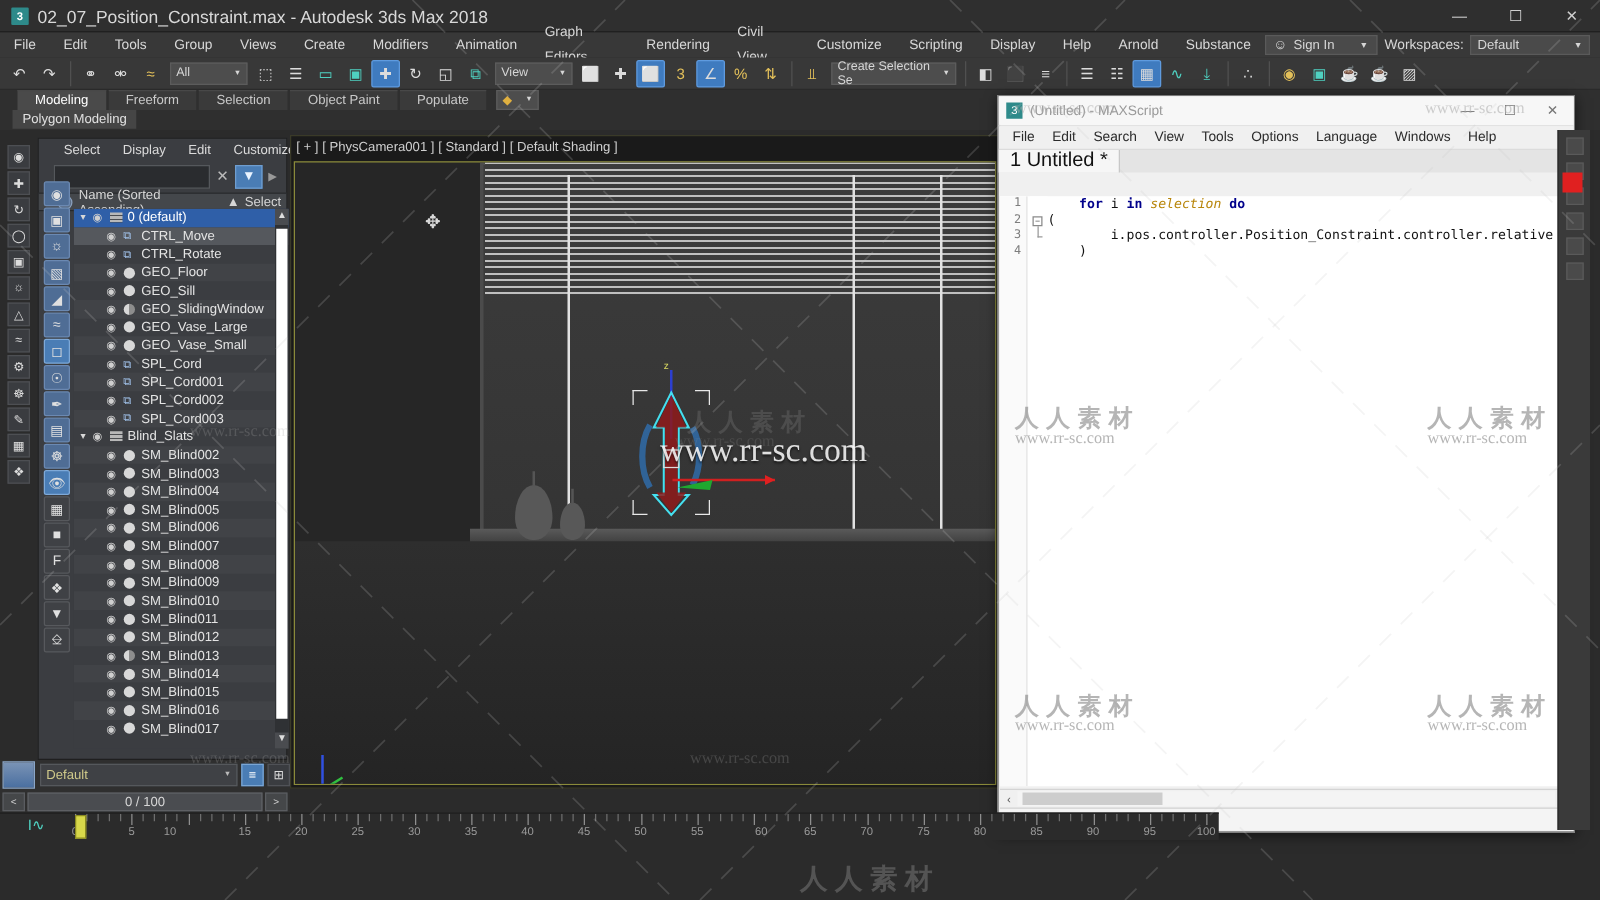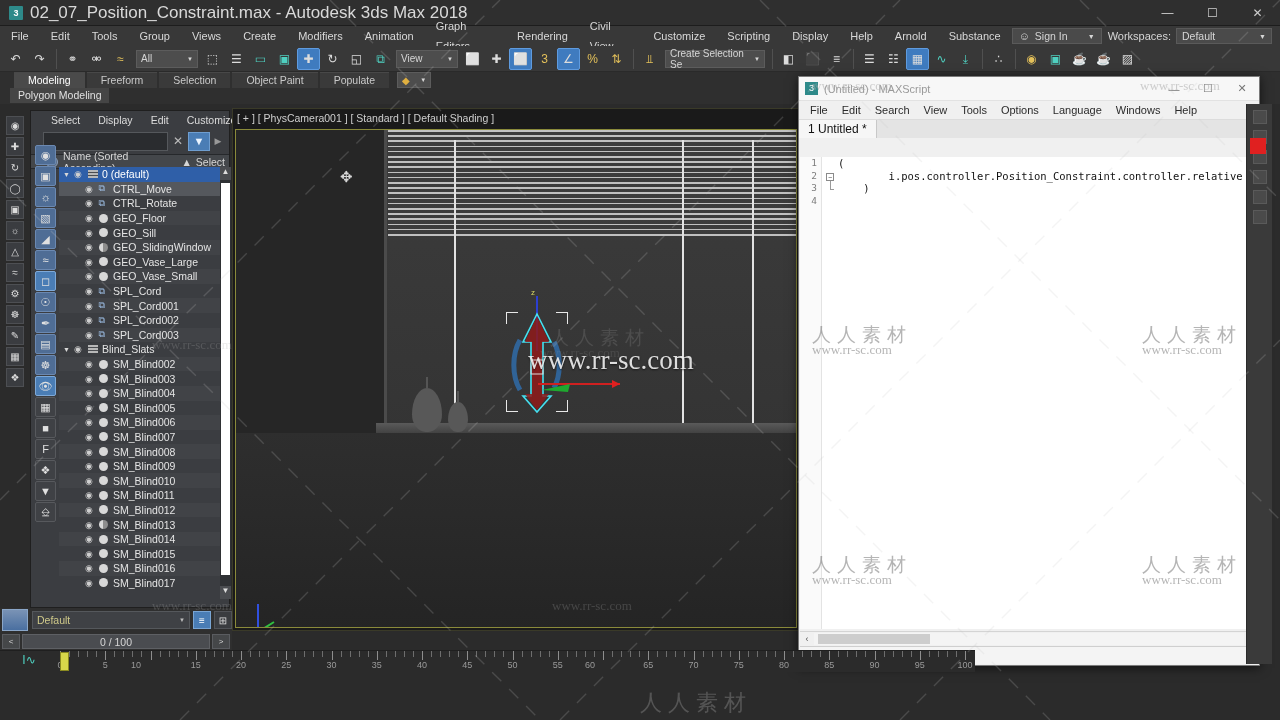--- a/index.html
+++ b/index.html
@@ -25,7 +25,7 @@
     background: #2e8a8a; color: #fff; font-size: 9px; line-height: 14px;
     text-align: center; border-radius: 1px; font-weight: bold;
   }
-  .title-text { font-size: 17px; color: #d9d9d9; }
+  .title-text { font-size: 14px; color: #d9d9d9; }
   .win-btns { margin-left: auto; display: flex; height: 26px; }
   .win-btn {
     width: 45px; height: 26px; display: flex; align-items: center; justify-content: center;

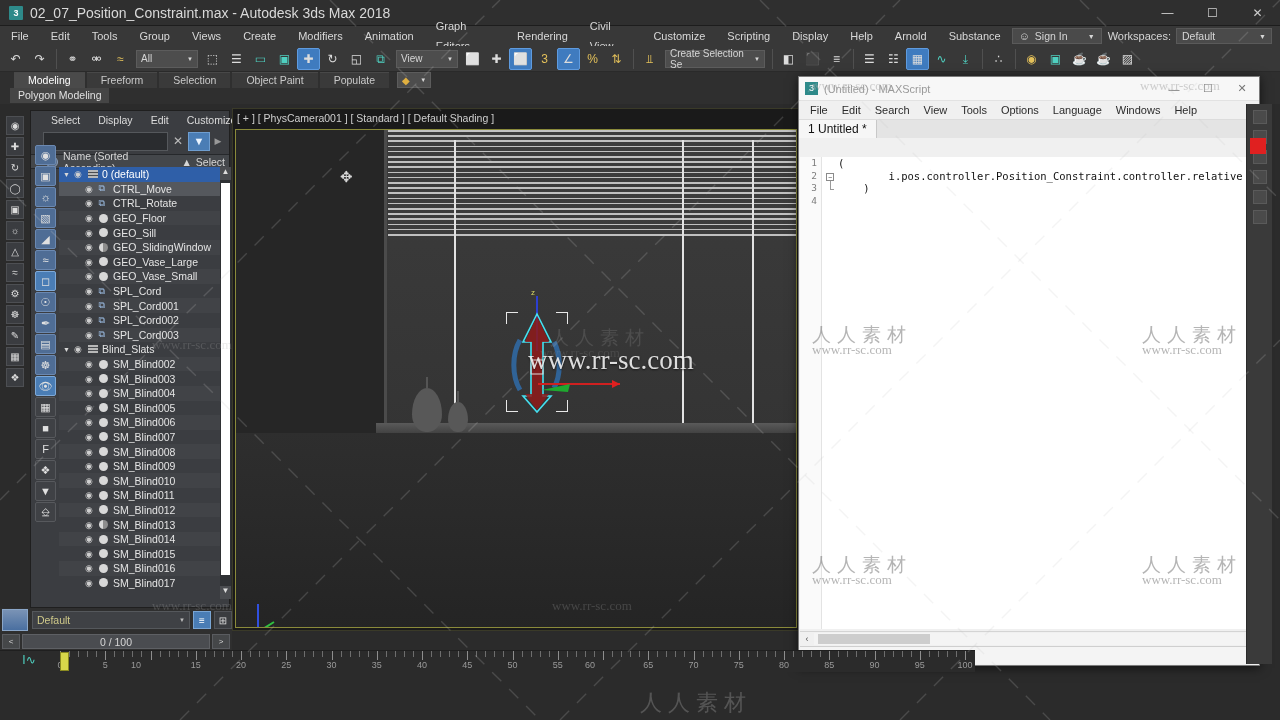--- a/index.html
+++ b/index.html
@@ -232,7 +232,7 @@
   .msx-menu span { font-size: 11px; color: #2b2b2b; padding: 0 7px; }
   .msx-tabs { height: 18px; background: #e4e4e4; display: flex; align-items: flex-end; }
   .msx-tab {
-    height: 18px; padding: 0 9px; line-height: 18px; font-size: 12px; color: #111;
+    height: 18px; padding: 0 9px; line-height: 18px; font-size: 16px; color: #111;
     background: #f6f6f6; border-right: 1px solid #c8c8c8;
   }
   .msx-editor {

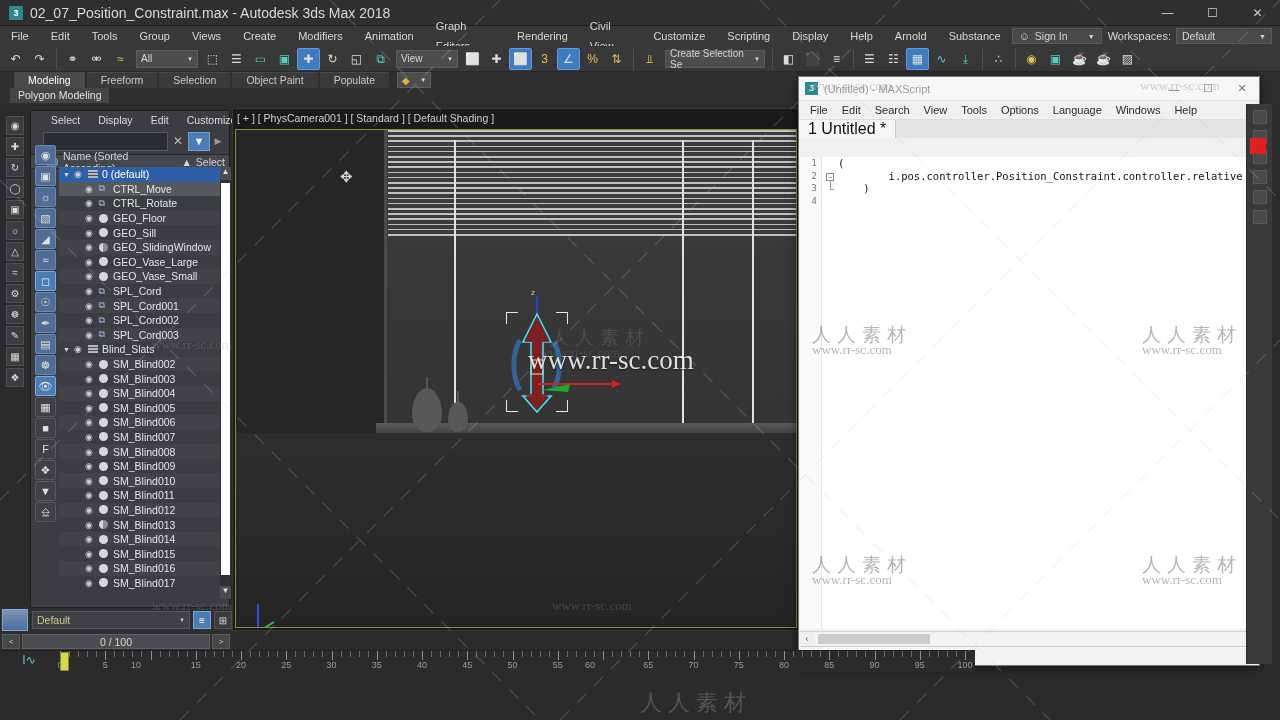--- a/index.html
+++ b/index.html
@@ -843,6 +843,7 @@
         <div class="fold-tick"></div>
       </div>
       <div class="codearea" id="codearea">
+          <div class="cline">    <span class="k">for </span><span>i </span><span class="k">in </span><span class="tp">selection </span><span class="k">do</span></div>
           <div class="cline"><span>(</span></div>
           <div class="cline">        <span>i.pos.controller.Position_Constraint.controller.relative </span><span class="op">= </span></div>
           <div class="cline">    <span>)</span></div>

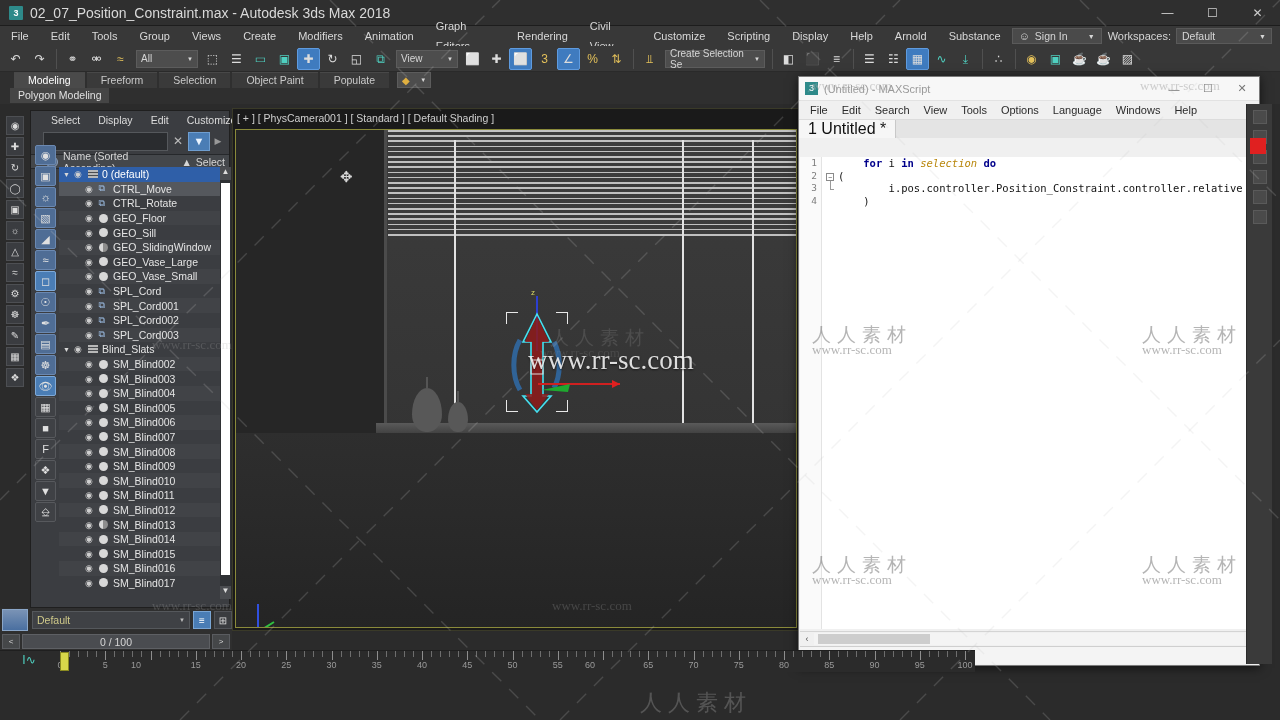--- a/index.html
+++ b/index.html
@@ -337,7 +337,7 @@
   
   .wm { position: absolute; color: rgba(170,170,170,0.55); pointer-events: none; z-index: 30;
     font-family: "Liberation Serif", serif; }
-  .wm.cn { font-size: 19px; letter-spacing: 6px; }
+  .wm.cn { font-size: 19px; letter-spacing: 6px; font-weight: bold; }
   .wm.url { font-size: 13px; }
   .wm.dark { color: rgba(120,120,120,0.55); }
   .diag { position: absolute; z-index: 29; pointer-events: none; }

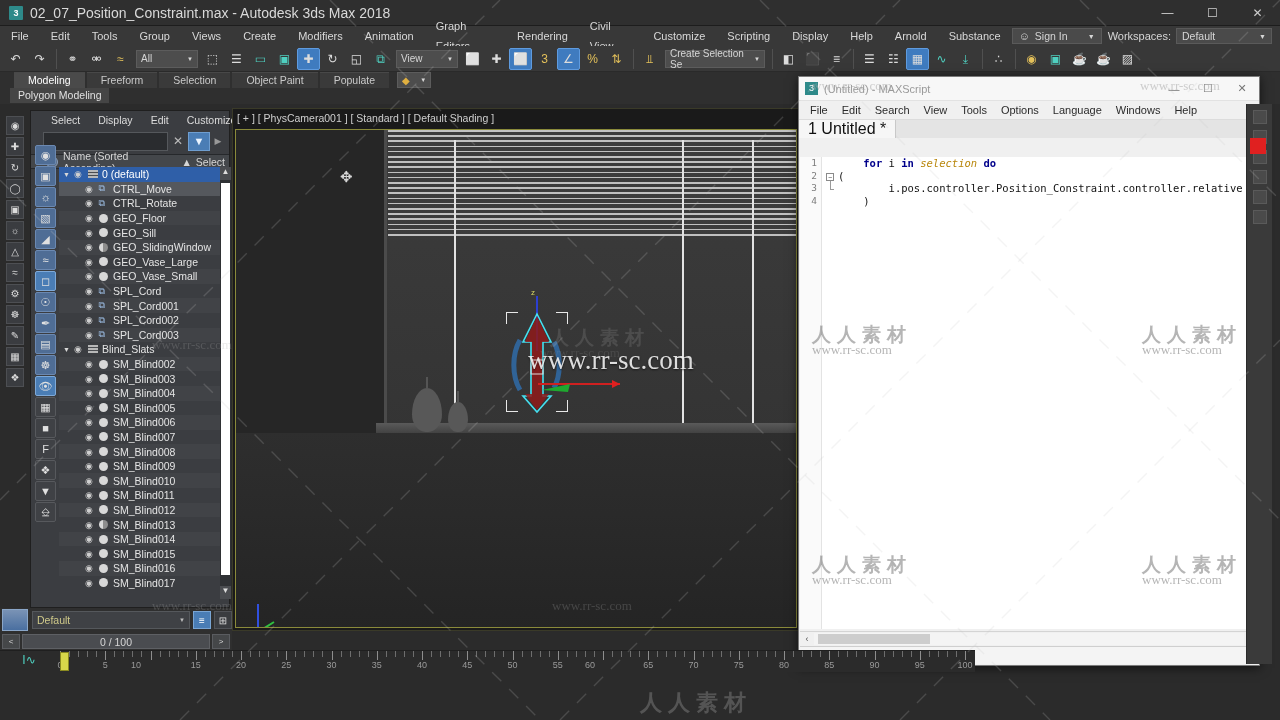--- a/index.html
+++ b/index.html
@@ -961,7 +961,7 @@
         <div class="tl-tick" style="left: 524.9px;"></div>
         <div class="tl-tick" style="left: 533.95px;"></div>
         <div class="tl-tick major" style="left: 543px;"></div>
-        <div class="tl-num" style="left: 530px;">60</div>
+        <div class="tl-num" style="left: 549px;">60</div>
         <div class="tl-tick" style="left: 552.05px;"></div>
         <div class="tl-tick" style="left: 561.1px;"></div>
         <div class="tl-tick" style="left: 570.15px;"></div>

